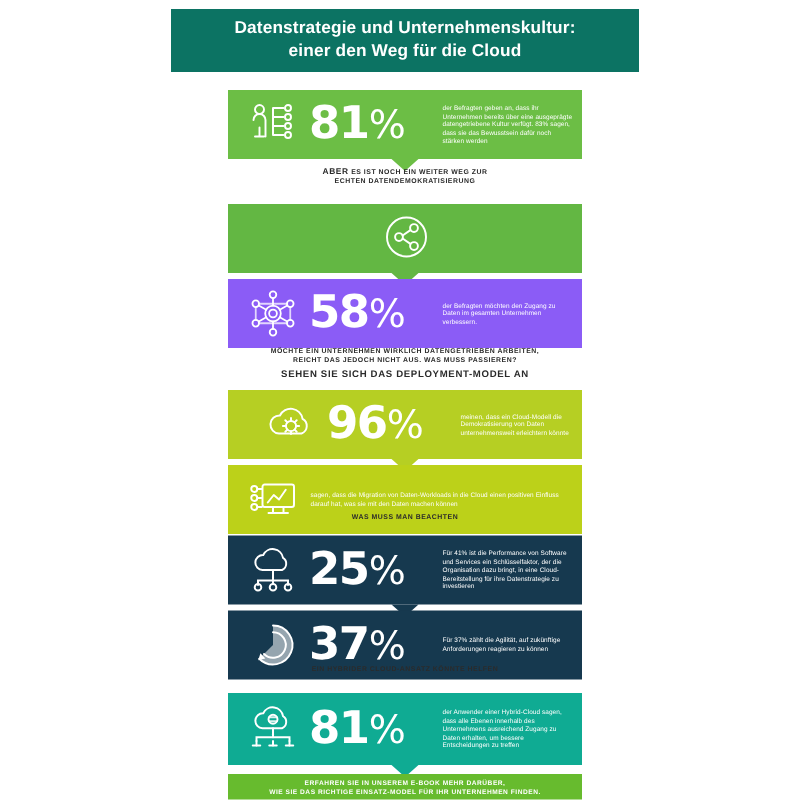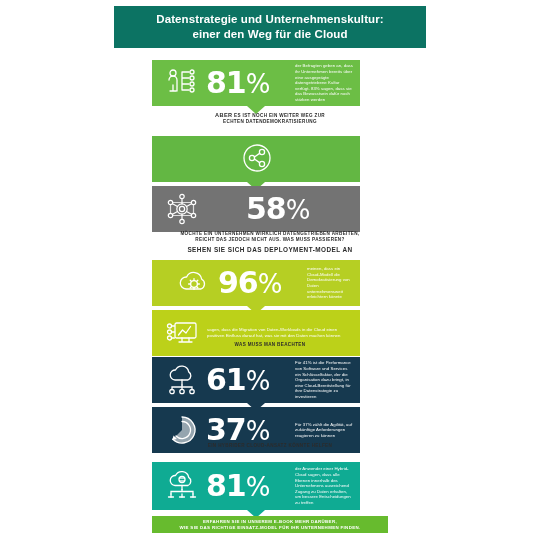--- a/index.html
+++ b/index.html
@@ -25,7 +25,7 @@
   }
   .header-title span{display:block;}
   .row{
-    position:absolute;left:152px;width:208px;height:46px;
+    position:absolute;left:152px;width:236px;height:46px;
     display:flex;align-items:center;box-sizing:border-box;
     padding:0 6px 0 8px;
   }

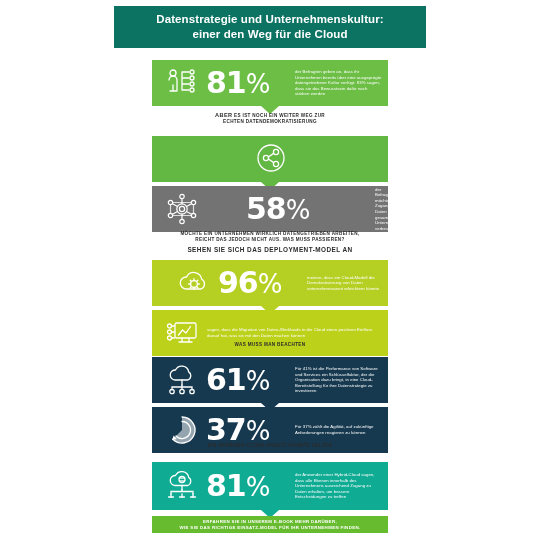--- a/index.html
+++ b/index.html
@@ -61,7 +61,7 @@
   .c-green1 .notch{border-top:8px solid #6cbe45;}
   .c-green2{background:#63b743;flex-direction:column;}
   .c-green2 .notch{border-top:8px solid #63b743;}
-  .c-green3{background:#737373;gap:40px;}
+  .c-green3{background:#8b5cf6;}
   .c-lime1{background:#b6cf23;}
   .c-lime1 .notch{border-top:8px solid #b6cf23;}
   .c-lime2{background:#bcd119;}

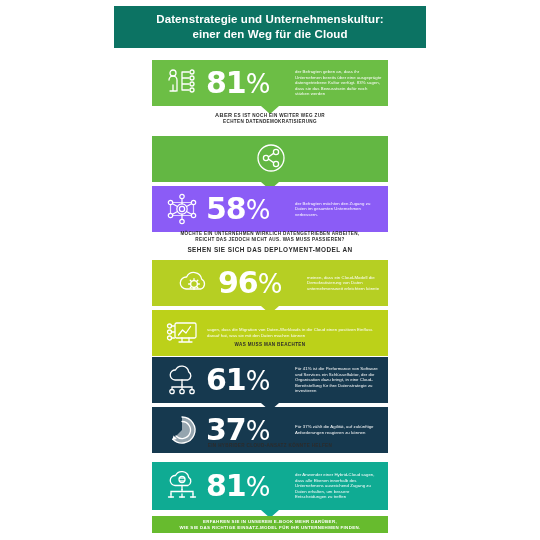--- a/index.html
+++ b/index.html
@@ -220,7 +220,7 @@
       </svg>
     </div>
     <div class="pct">
-      <span>61</span><span class="sym">%</span>
+      <span>25</span><span class="sym">%</span>
     </div>
     <div class="desc">Für 41% ist die Performance von Software und Services ein Schlüsselfaktor, der die Organisation dazu bringt, in eine Cloud-Bereitstellung für ihre Datenstrategie zu investieren</div>
     <div class="notch"></div>

